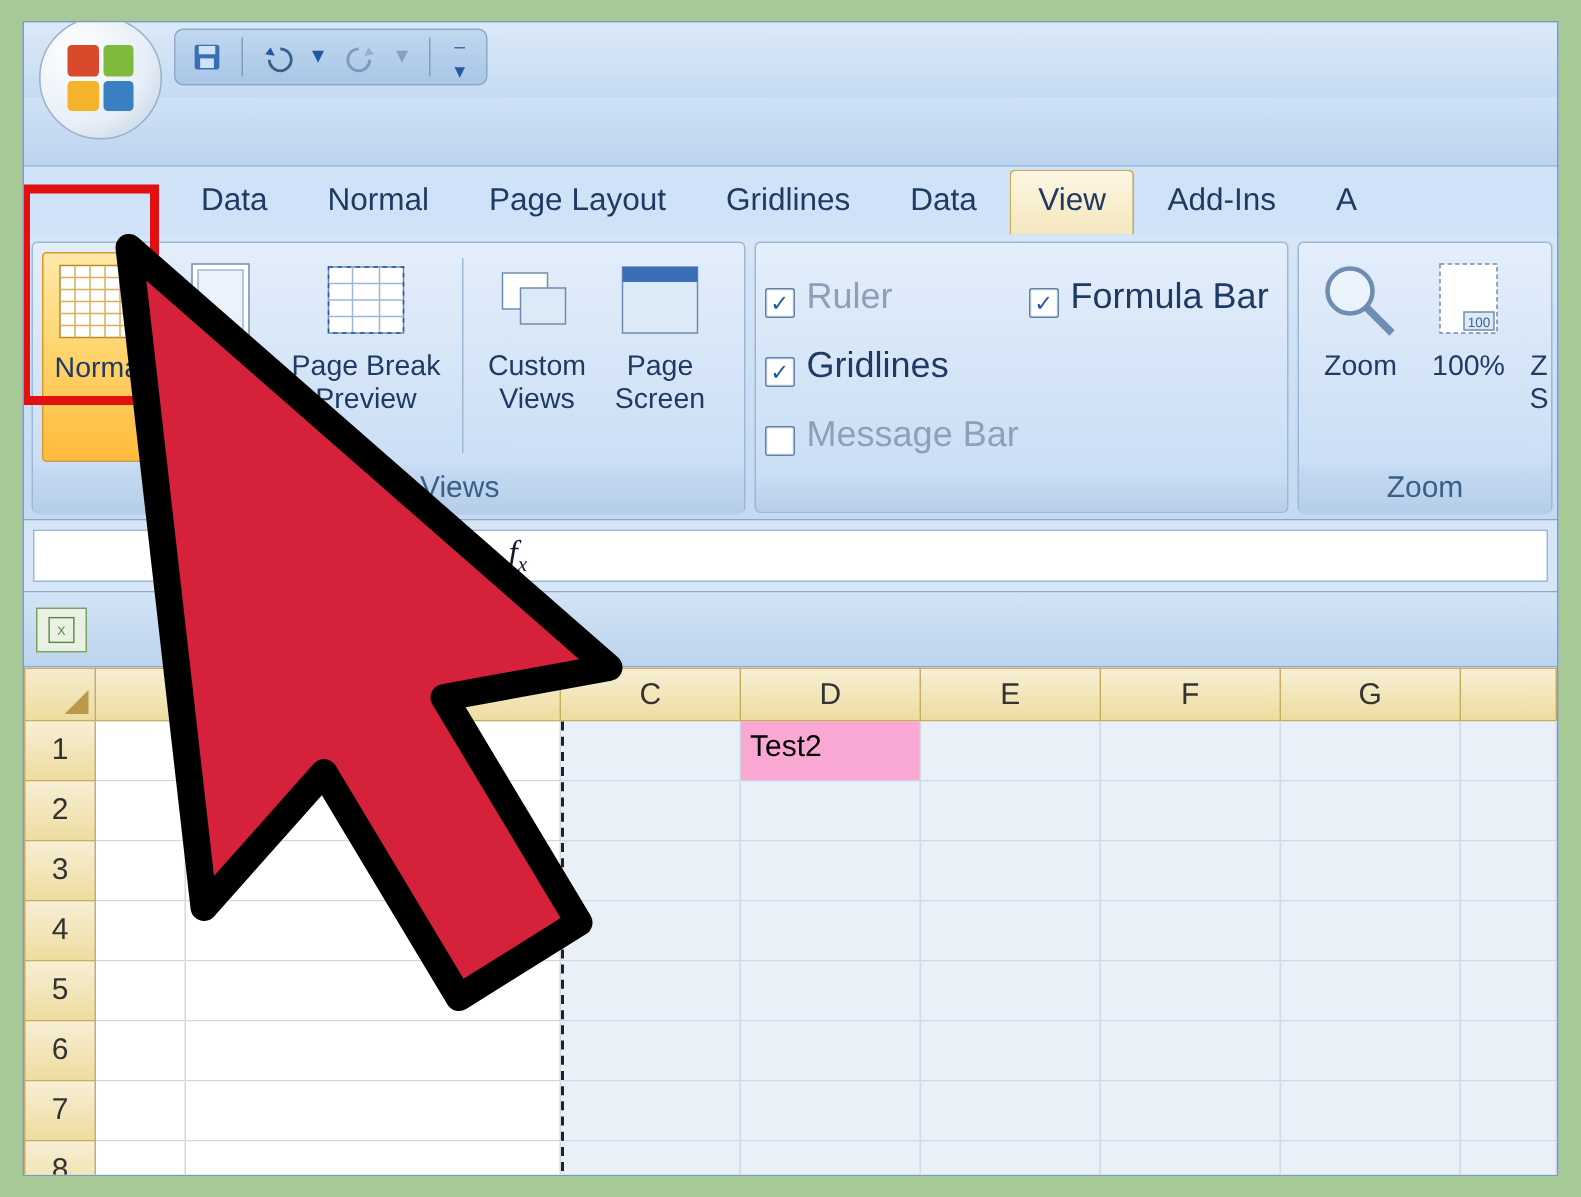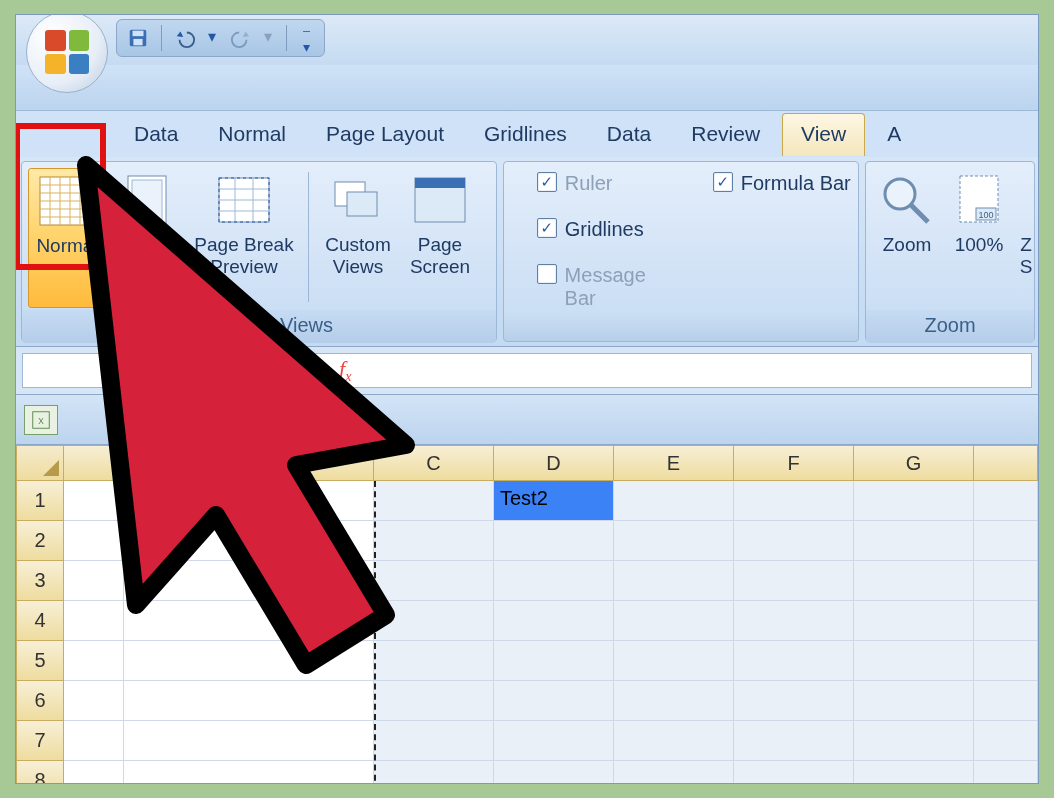--- a/index.html
+++ b/index.html
@@ -381,7 +381,6 @@
       <div class="tab">Page Layout</div>
       <div class="tab">Gridlines</div>
       <div class="tab">Data</div>
-      <div class="tab">Review</div>
       <div class="tab active">View</div>
       <div class="tab">A</div>
     </div>

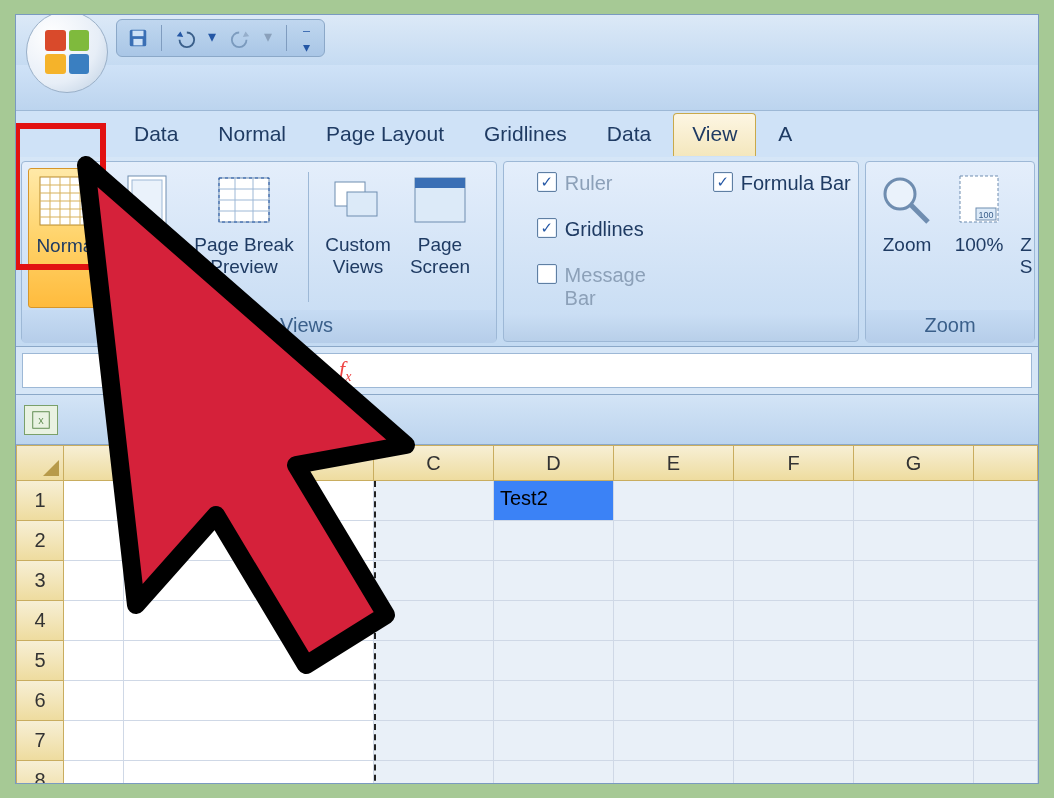--- a/index.html
+++ b/index.html
@@ -382,6 +382,7 @@
       <div class="tab">Gridlines</div>
       <div class="tab">Data</div>
       <div class="tab active">View</div>
+      <div class="tab">Add-Ins</div>
       <div class="tab">A</div>
     </div>
   </div>

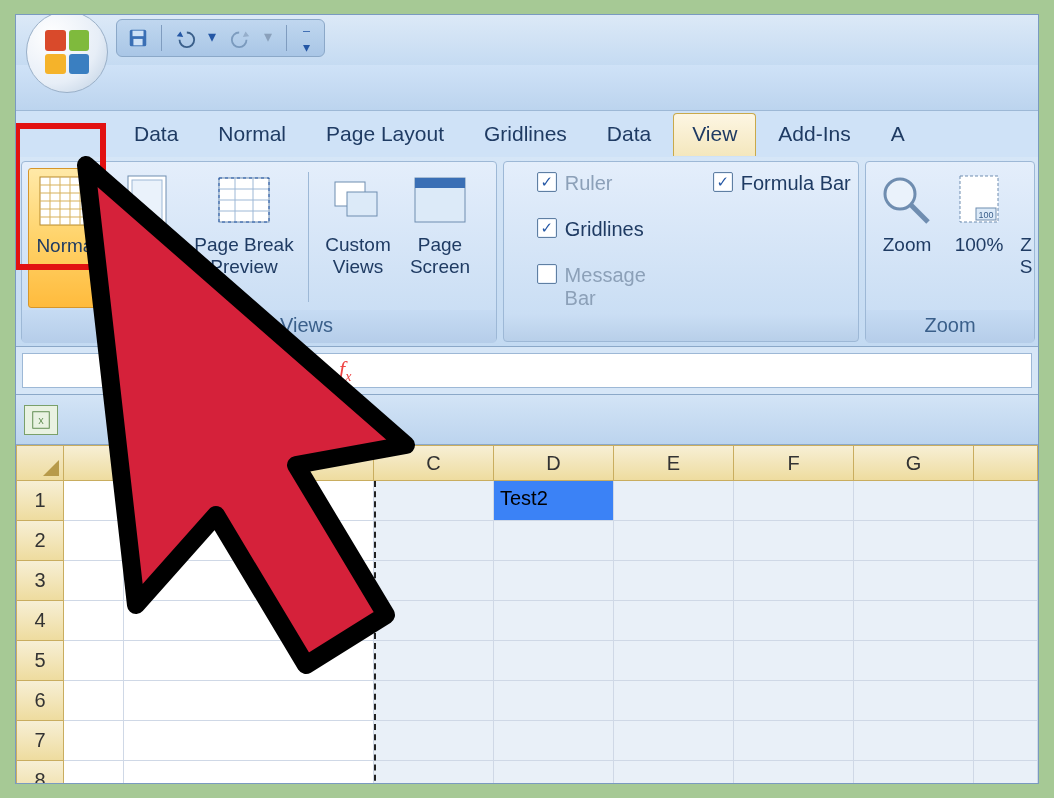--- a/index.html
+++ b/index.html
@@ -177,12 +177,11 @@
 
   .check-row {
     display: flex;
-    align-items: flex-start;
+    align-items: flex-end;
     gap: 8px;
-    font-size: 20px;
+    font-size: 24px;
     color: #1f3b63;
     height: 40px;
-    margin-left: 27px;
   }
   .check-row.disabled { color: #8ca0b8; }
   .chk {

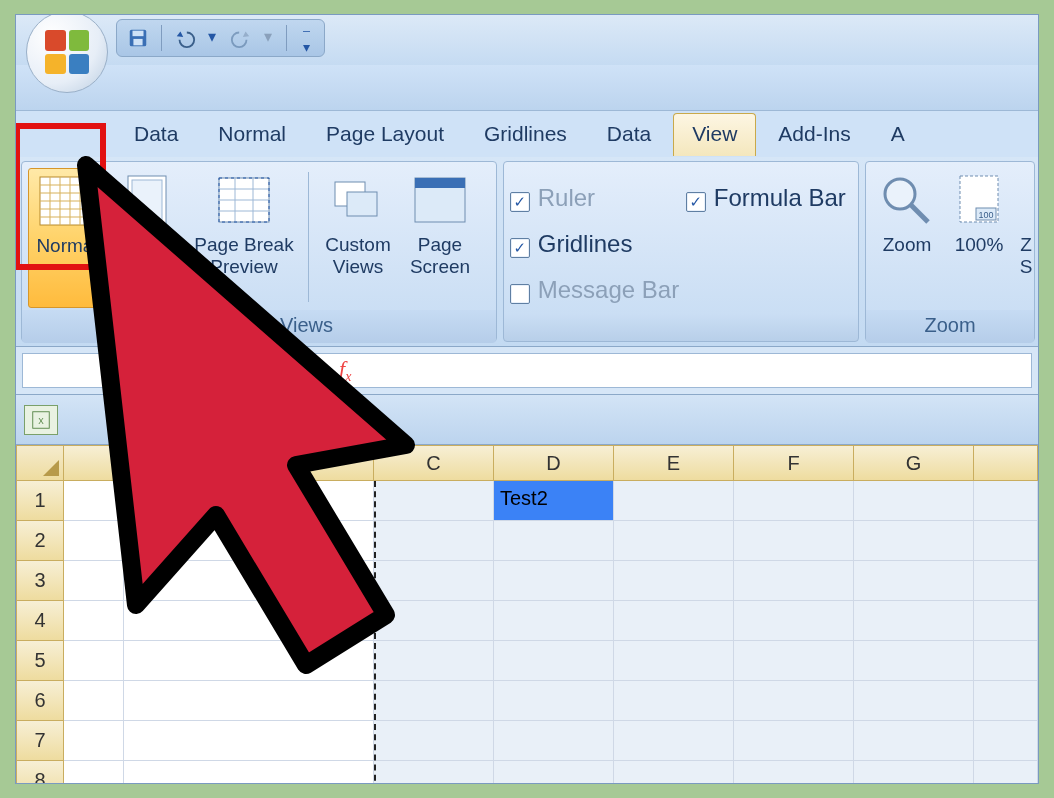--- a/index.html
+++ b/index.html
@@ -226,7 +226,7 @@
     padding:0 10px;
   }
   .fx-area .dot{ width:10px;height:10px;border-radius:50%;background:#d8d8d8;}
-  .fx-label{ font-style: italic; font-family:"Times New Roman",serif; font-size:22px; color:#ef4444;text-align:center;}
+  .fx-label{ font-style: italic; font-family:"Times New Roman",serif; font-size:22px; color:#0f172a;text-align:center;}
   .fx-label sub{font-size:14px; font-style:italic;}
 
   

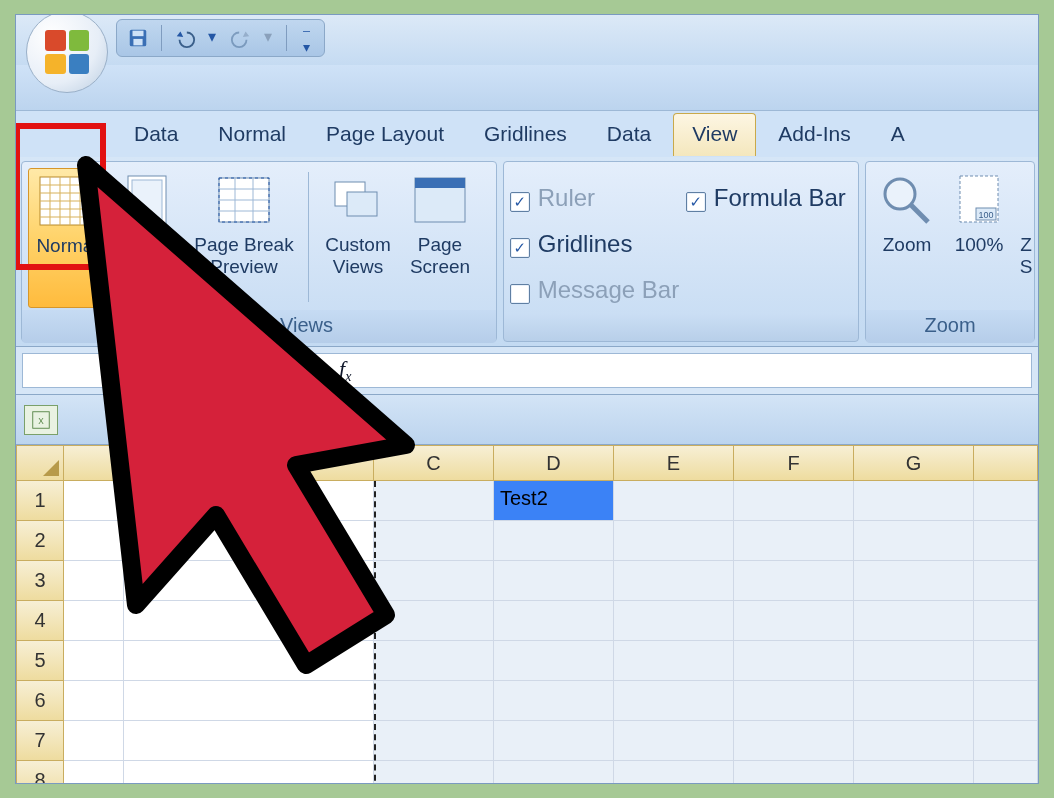--- a/index.html
+++ b/index.html
@@ -560,7 +560,7 @@
         <div class="cell a"></div>
         <div class="cell b"></div>
         <div class="cell rest"></div>
-        <div class="cell rest" style="background:#3b82f6;color:#000;">Test2</div>
+        <div class="cell rest" style="background:#f9a8d4;color:#000;">Test2</div>
         <div class="cell rest"></div>
         <div class="cell rest"></div>
         <div class="cell rest"></div>

